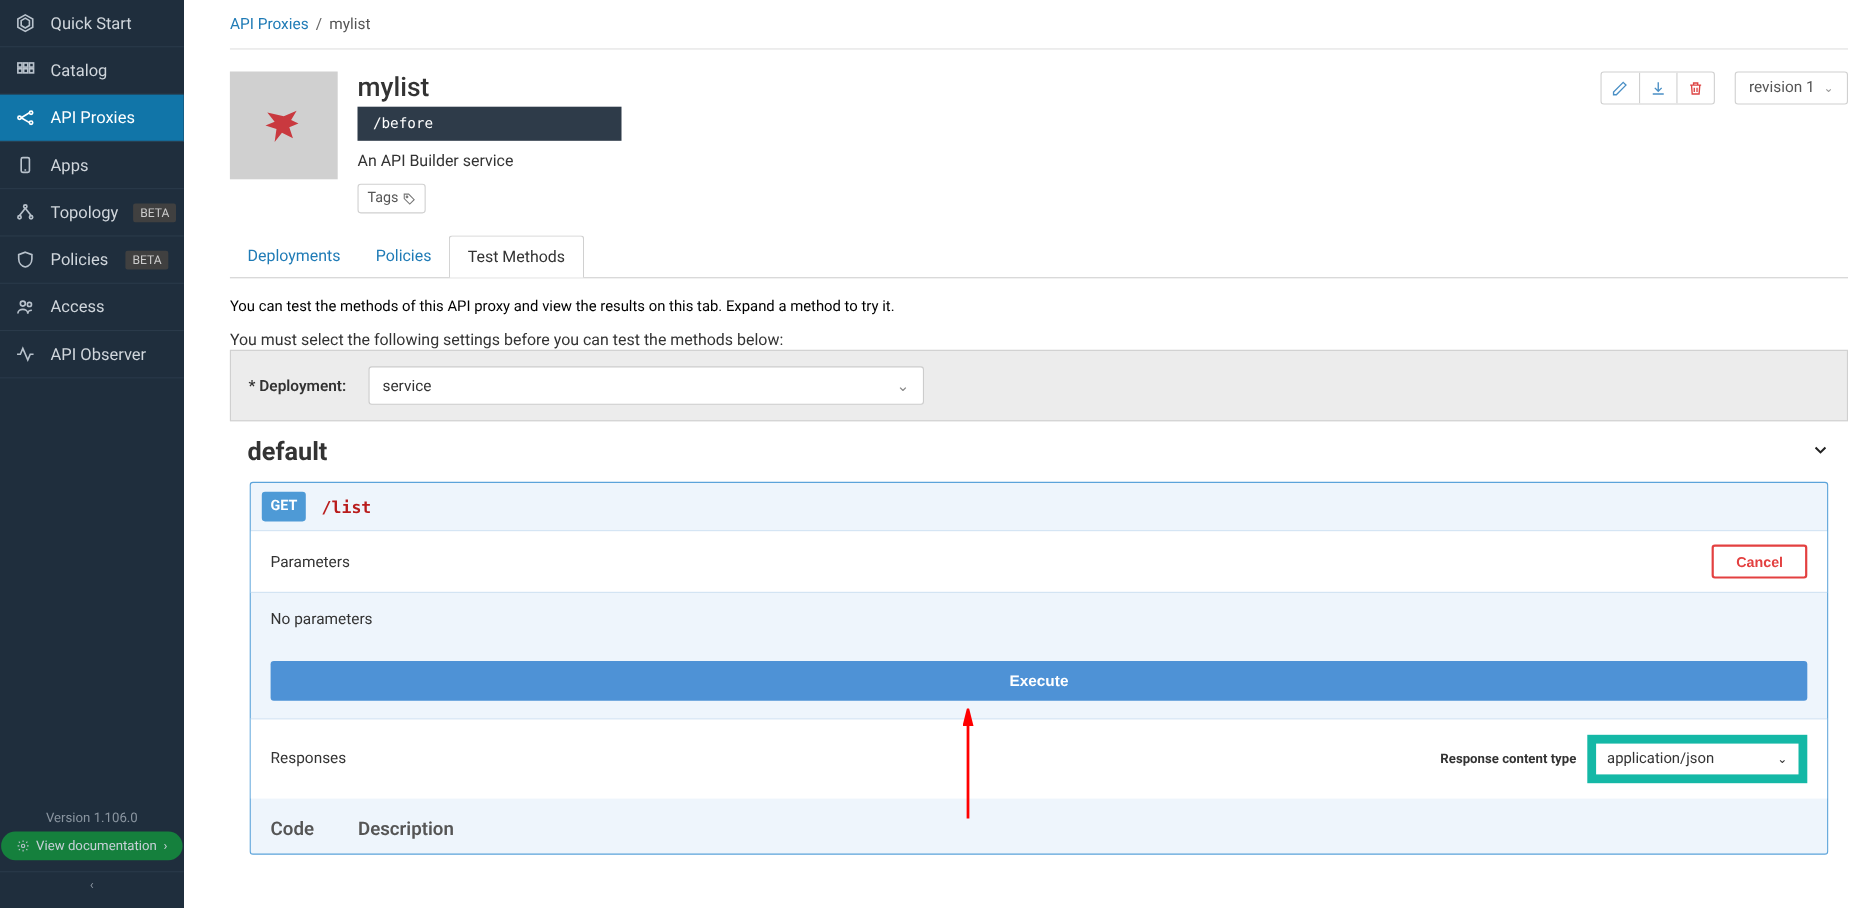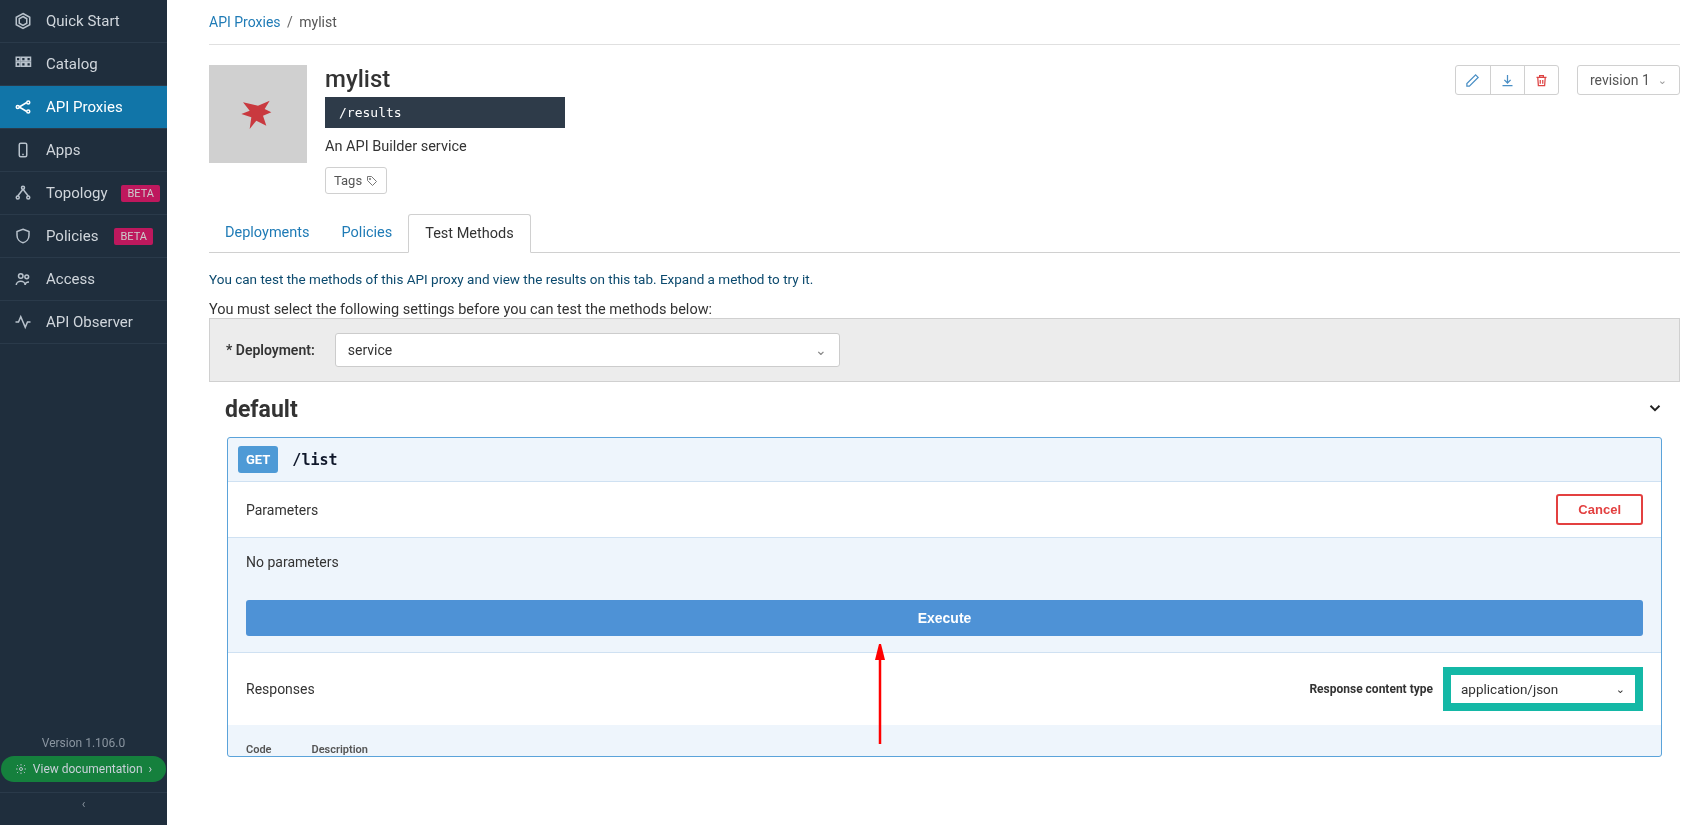--- a/index.html
+++ b/index.html
@@ -195,7 +195,7 @@
     </div>
     <div class="header-meta">
       <div class="header-title">mylist</div>
-      <div class="endpoint-box">/results</div>
+      <div class="endpoint-box">/before</div>
       <div class="header-desc">An API Builder service</div>
       <div class="tags-box">
         <span>Tags</span>

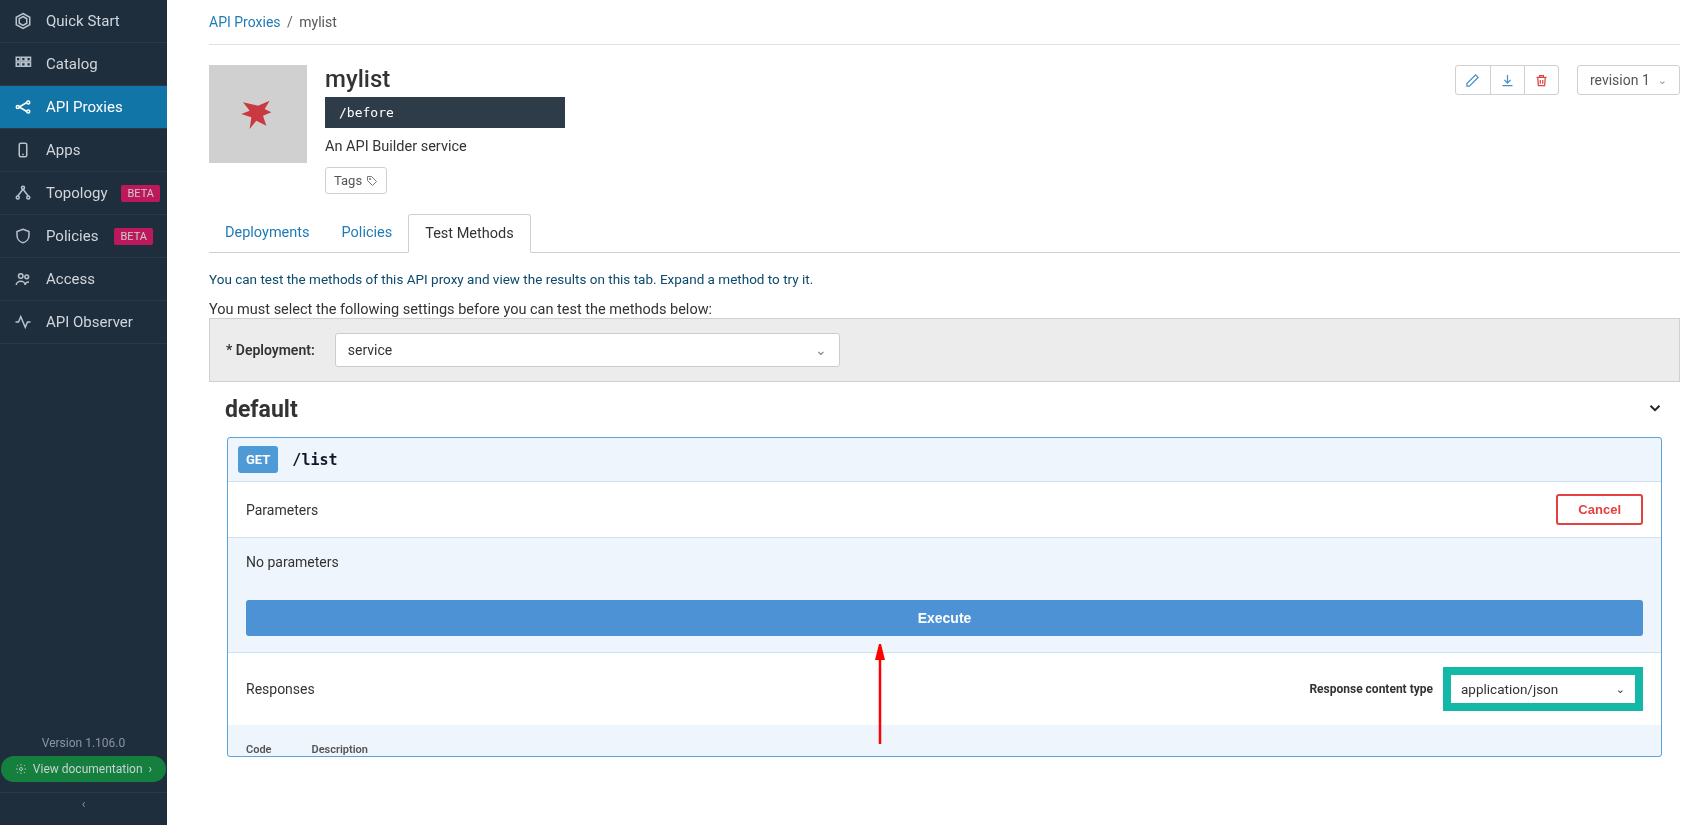--- a/index.html
+++ b/index.html
@@ -11,7 +11,7 @@
 .sidebar-item { display: flex; align-items: center; padding: 12px 14px; gap: 14px; cursor: pointer; font-size: 15px; color: #d0d6dc; border-bottom: 1px solid #2a3a4a; }
 .sidebar-item.active { background: #1175a8; color: #fff; }
 .sidebar-item .icon { width: 18px; height: 18px; display: inline-flex; align-items: center; justify-content: center; flex-shrink: 0; }
-.sidebar-item .badge { margin-left: auto; background: #be185d; color: #ccc; font-size: 11px; padding: 2px 6px; border-radius: 2px; }
+.sidebar-item .badge { margin-left: auto; background: #404040; color: #ccc; font-size: 11px; padding: 2px 6px; border-radius: 2px; }
 .sidebar-footer { text-align: center; padding: 10px 0; font-size: 12px; color: #8a95a0; }
 .view-docs { display: inline-flex; align-items: center; gap: 6px; background: #15803d; border-radius: 14px; padding: 6px 14px; margin: 6px auto 10px; font-size: 12px; color: #c8d0d8; cursor: pointer; }
 .collapse-bar { border-top: 1px solid #2a3a4a; text-align: center; padding: 4px 0; color: #8a95a0; cursor: pointer; }

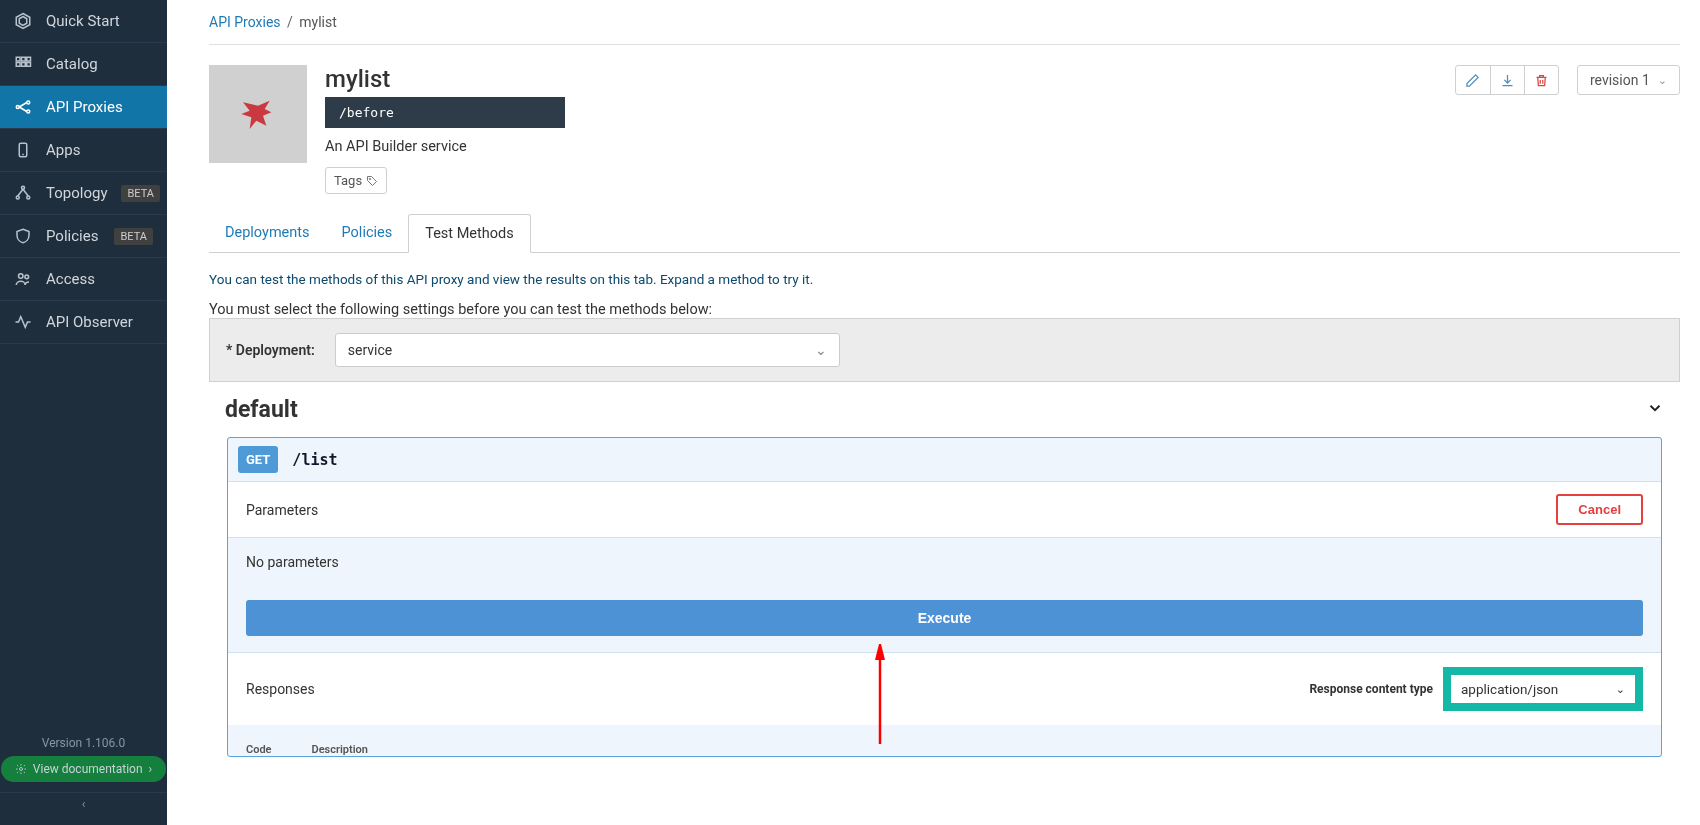--- a/index.html
+++ b/index.html
@@ -40,7 +40,7 @@
 .tab { padding: 10px 16px; font-size: 14.5px; color: #1f7bb6; cursor: pointer; }
 .tab.active { color: #333; border: 1px solid #d0d0d0; border-bottom: 1px solid #fff; margin-bottom: -1px; border-radius: 3px 3px 0 0; }
 
-.hint1 { color: #0c4a6e; font-size: 13.5px; padding: 18px 0 14px; }
+.hint1 { color: #000000; font-size: 13.5px; padding: 18px 0 14px; }
 .hint2 { color: #333; font-size: 14.5px; }
 
 .deploy-bar { background: #ececec; border: 1px solid #d0d0d0; display: flex; align-items: center; padding: 14px 16px; gap: 20px; }

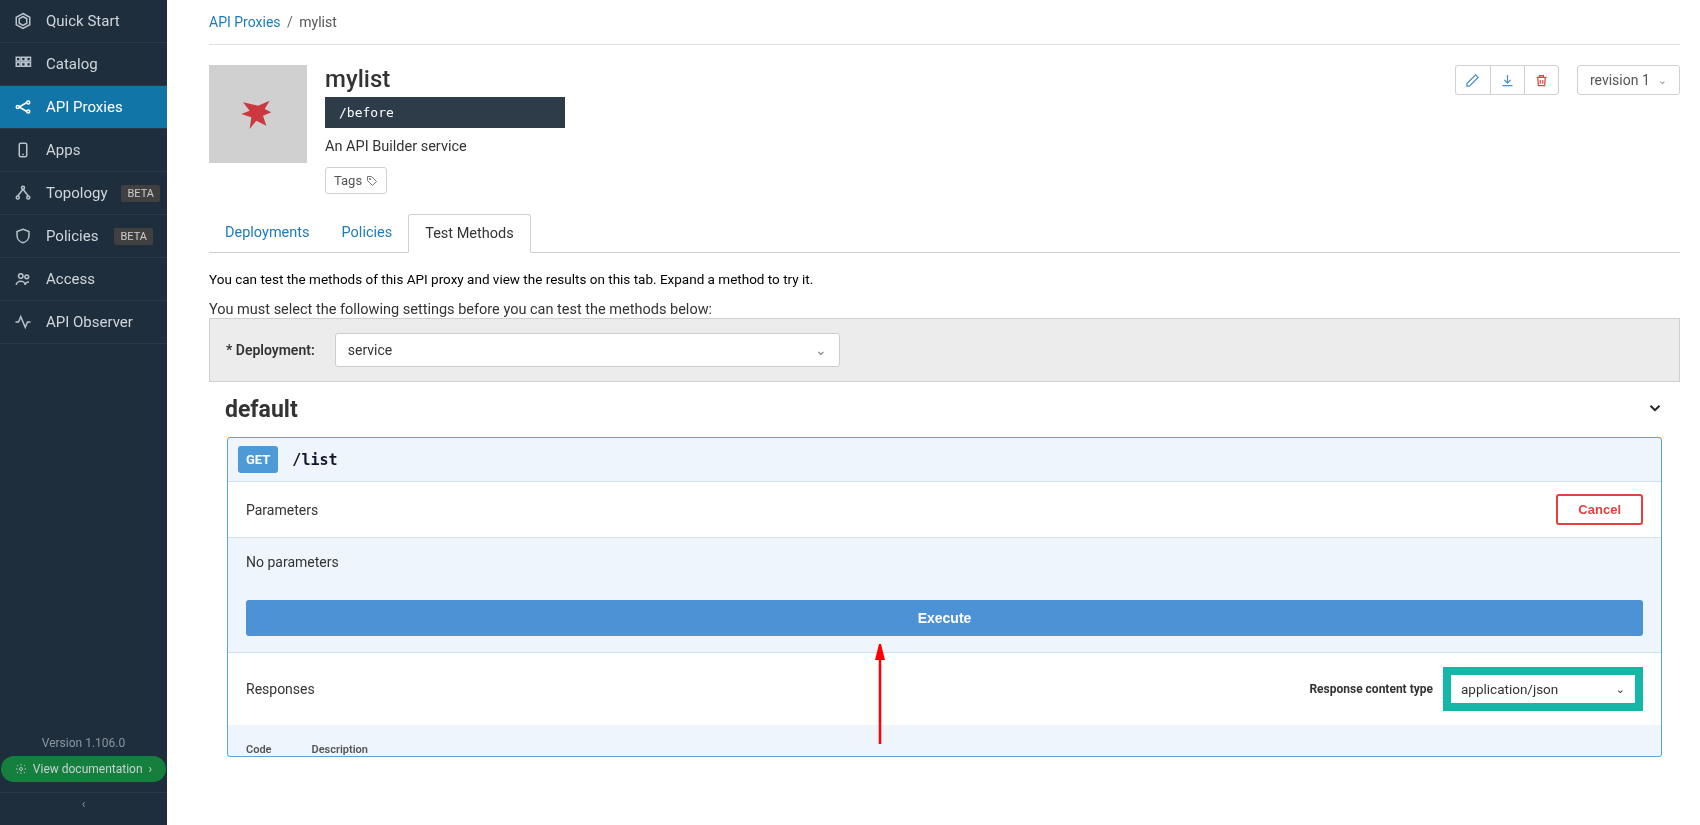--- a/index.html
+++ b/index.html
@@ -54,7 +54,7 @@
 .op-block { margin: 0 18px; border: 1px solid #5ba3da; background: #eef5fc; border-radius: 3px; }
 .op-header { display: flex; align-items: center; padding: 8px 10px; gap: 14px; border-bottom: 1px solid #cfe1f2; cursor: pointer; }
 .method-badge { background: #4e9ad6; color: #fff; font-weight: 700; font-size: 13px; padding: 6px 8px; border-radius: 3px; }
-.op-path { font-family: Consolas, monospace; font-weight: 700; font-size: 15px; color: #0f172a; }
+.op-path { font-family: Consolas, monospace; font-weight: 700; font-size: 15px; color: #b91c1c; }
 
 .op-section { background: #fff; border-bottom: 1px solid #cfe1f2; padding: 12px 18px; display: flex; align-items: center; justify-content: space-between; }
 .op-body { padding: 16px 18px; }

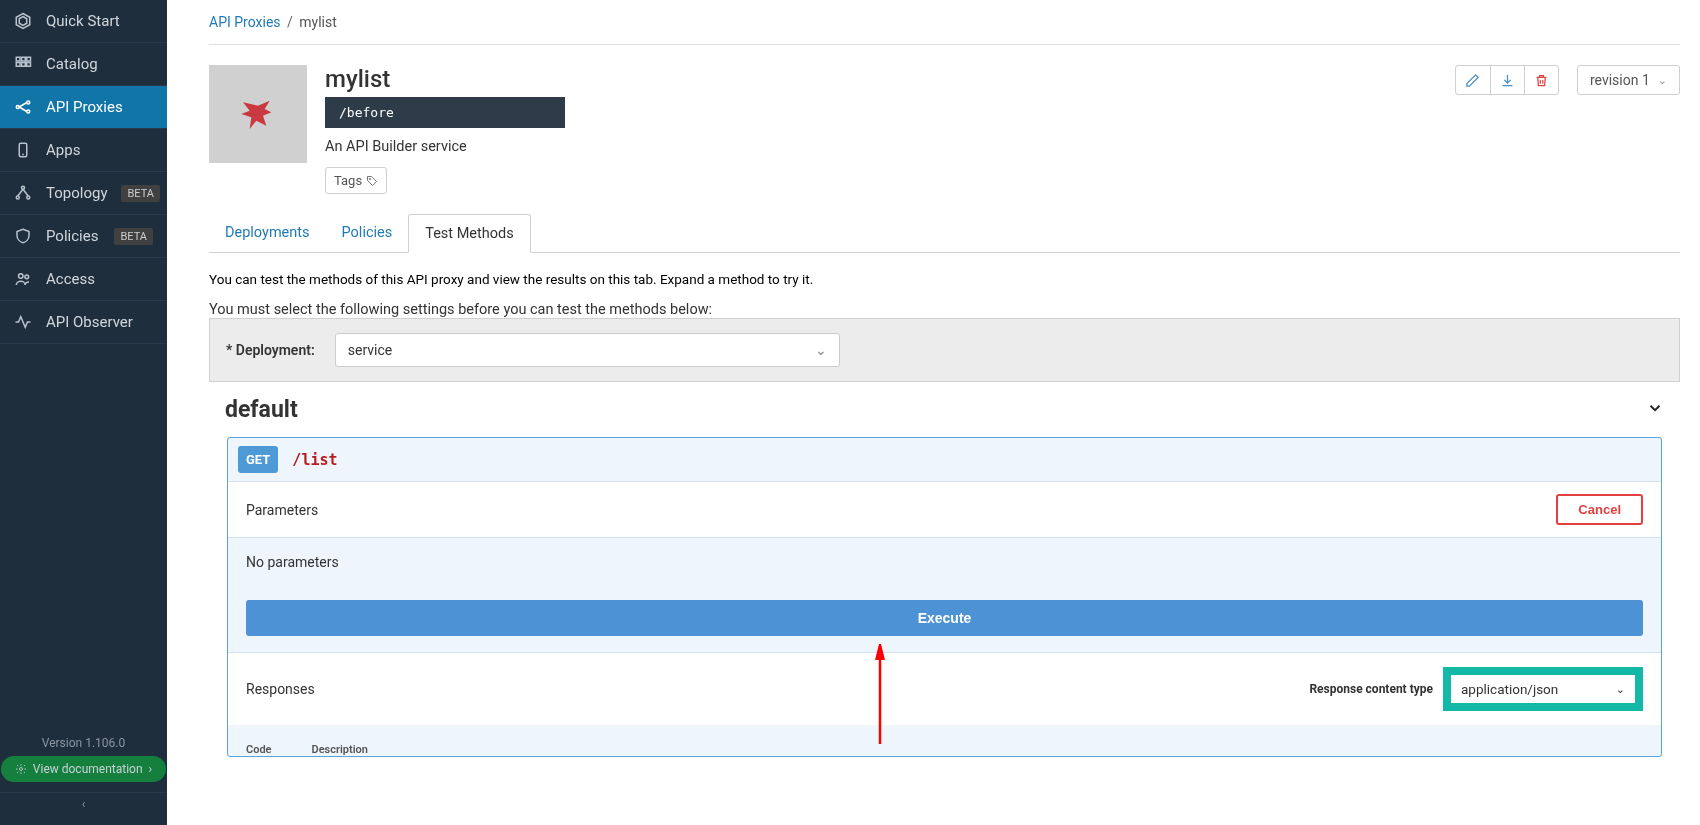--- a/index.html
+++ b/index.html
@@ -66,7 +66,7 @@
 .resp-ct-label { font-size: 12px; font-weight: 700; margin-right: 10px; }
 .resp-ct-select { border: 8px solid #14b8a6; padding: 6px 10px; font-size: 13.5px; min-width: 200px; display: flex; justify-content: space-between; align-items: center; cursor: pointer; }
 
-.code-desc-row { padding: 18px 18px 0; display: flex; gap: 40px; font-size: 11px; font-weight: 600; color: #555; }
+.code-desc-row { padding: 18px 18px 12px; display: flex; gap: 40px; font-size: 17px; font-weight: 600; color: #555; }
 
 .arrow-annotation { position: absolute; pointer-events: none; }
 

